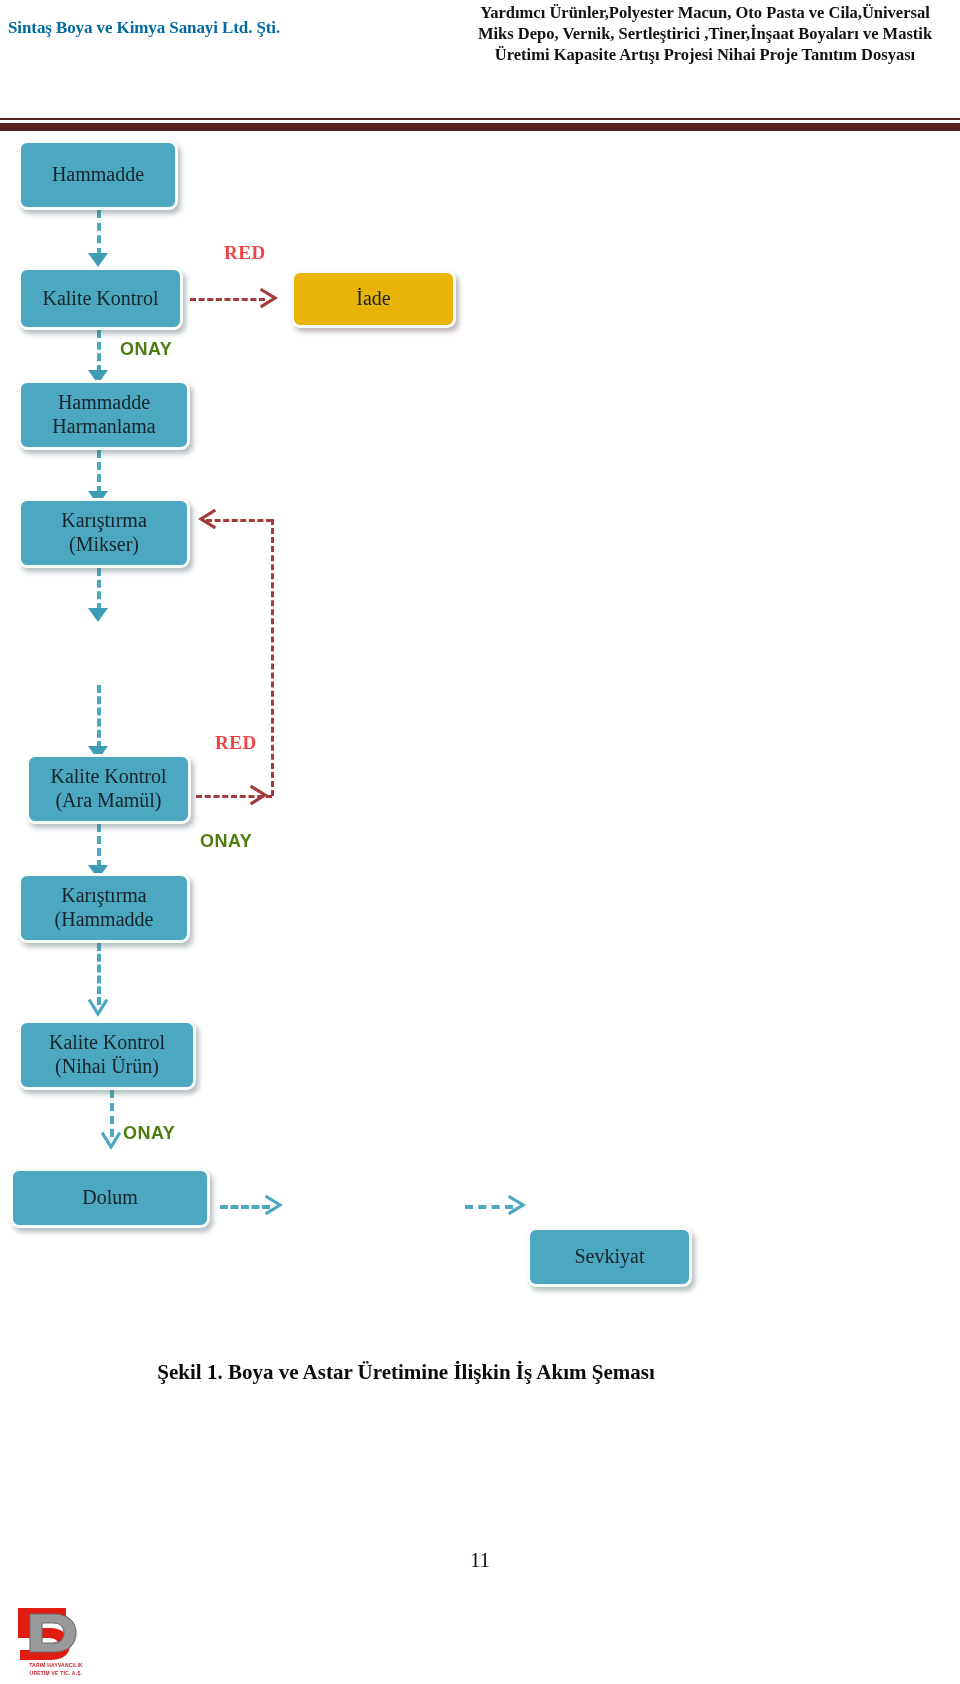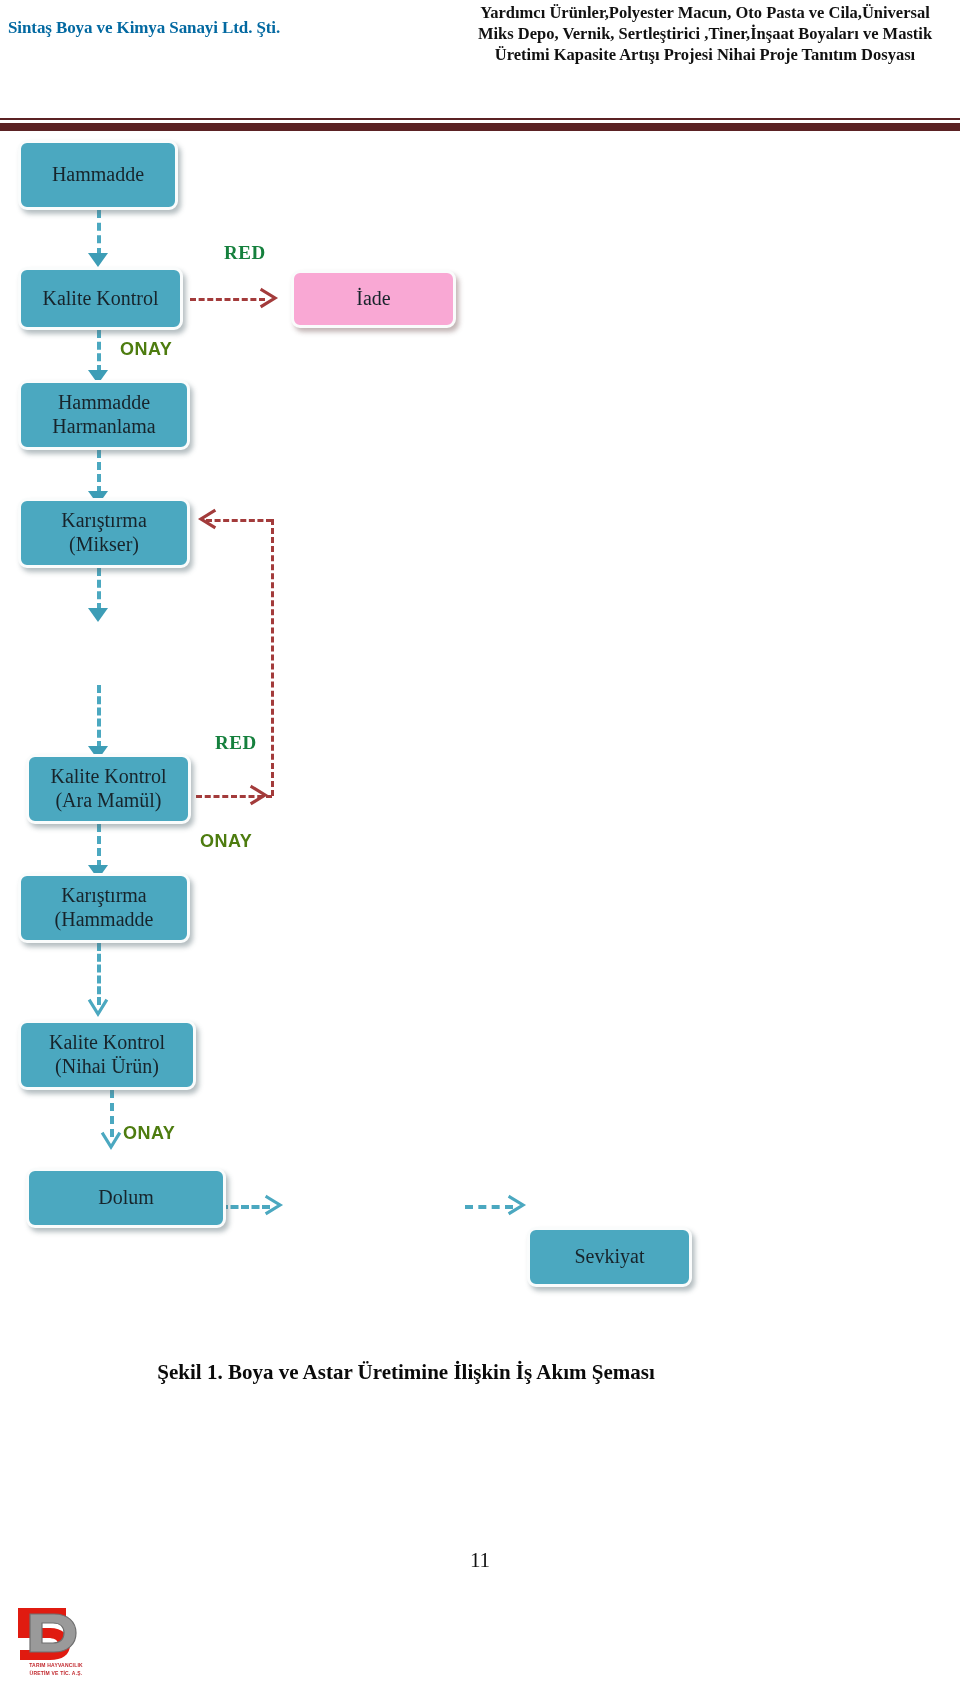--- a/index.html
+++ b/index.html
@@ -154,7 +154,7 @@
     white-space: nowrap;
   }
   .edge-label.onay { color: #4d7c0f; font-weight: bold; }
-  .edge-label.red  { color: #15803d; font-family: "Liberation Serif", serif; font-weight: bold; font-size: 19px; }
+  .edge-label.red  { color: #ef4444; font-family: "Liberation Serif", serif; font-weight: bold; font-size: 19px; }
 
   
   #figure-caption {

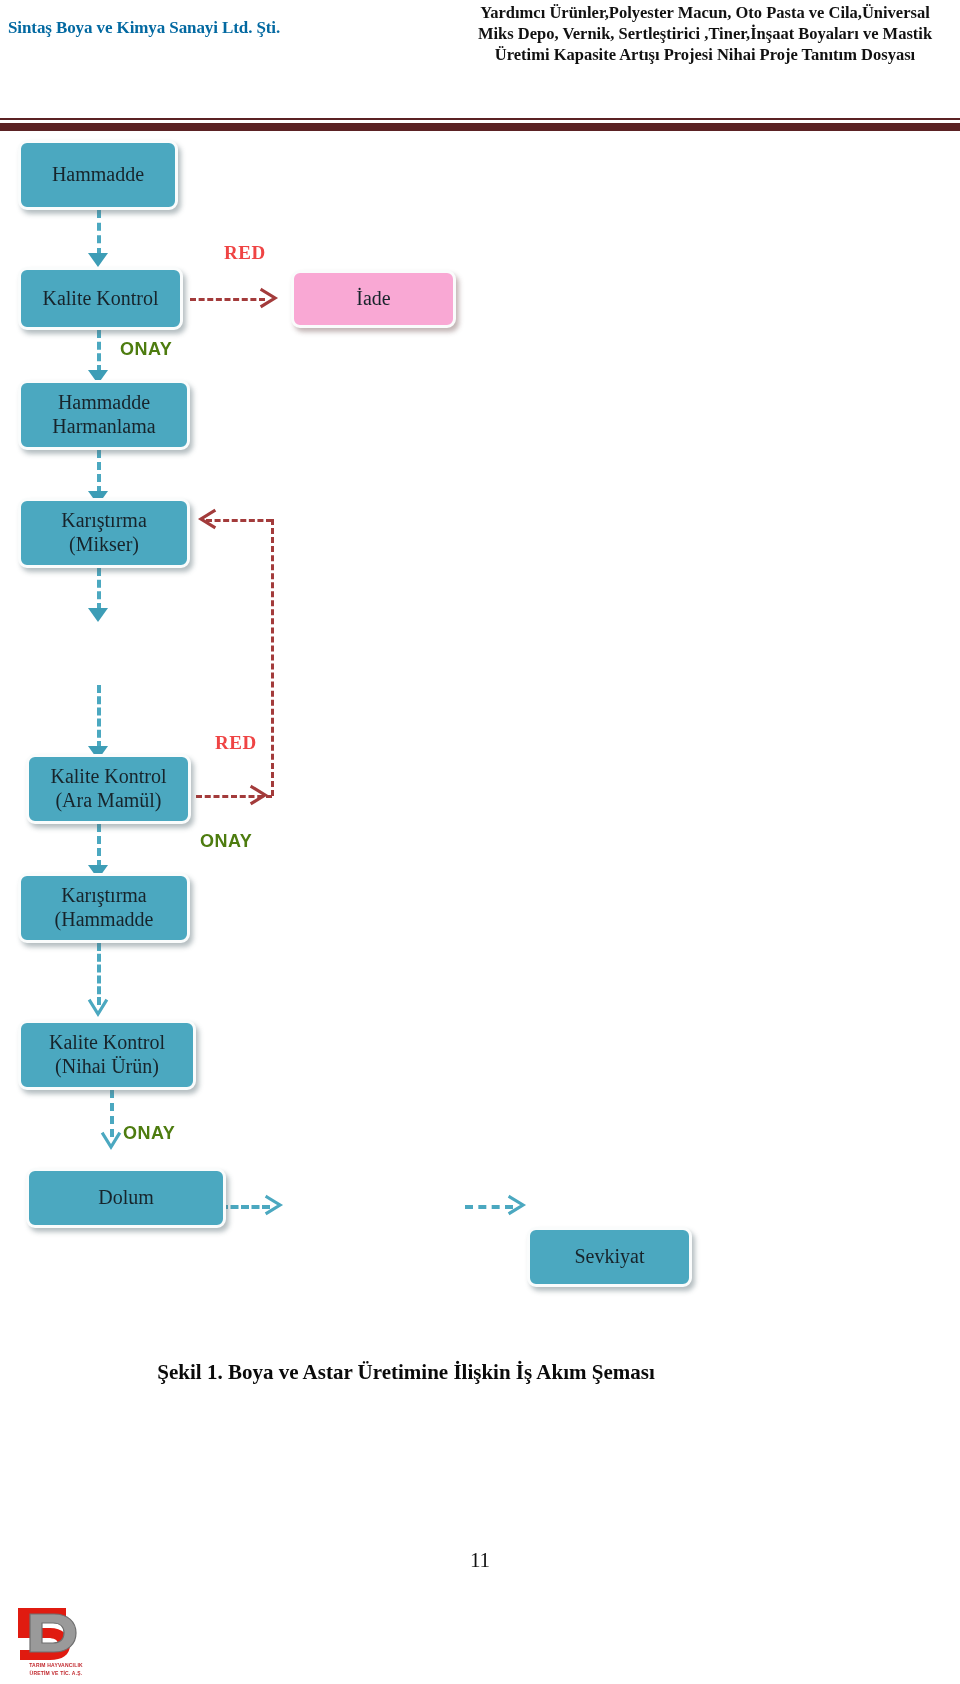--- a/index.html
+++ b/index.html
@@ -100,7 +100,7 @@
     z-index: 3;
   }
   .node.red {
-    background: #f9a8d4;
+    background: #eab308;
     box-shadow: 3px 4px 5px rgba(120,90,90,0.45);
   }
   .node .label { display: block; padding: 0 6px; }

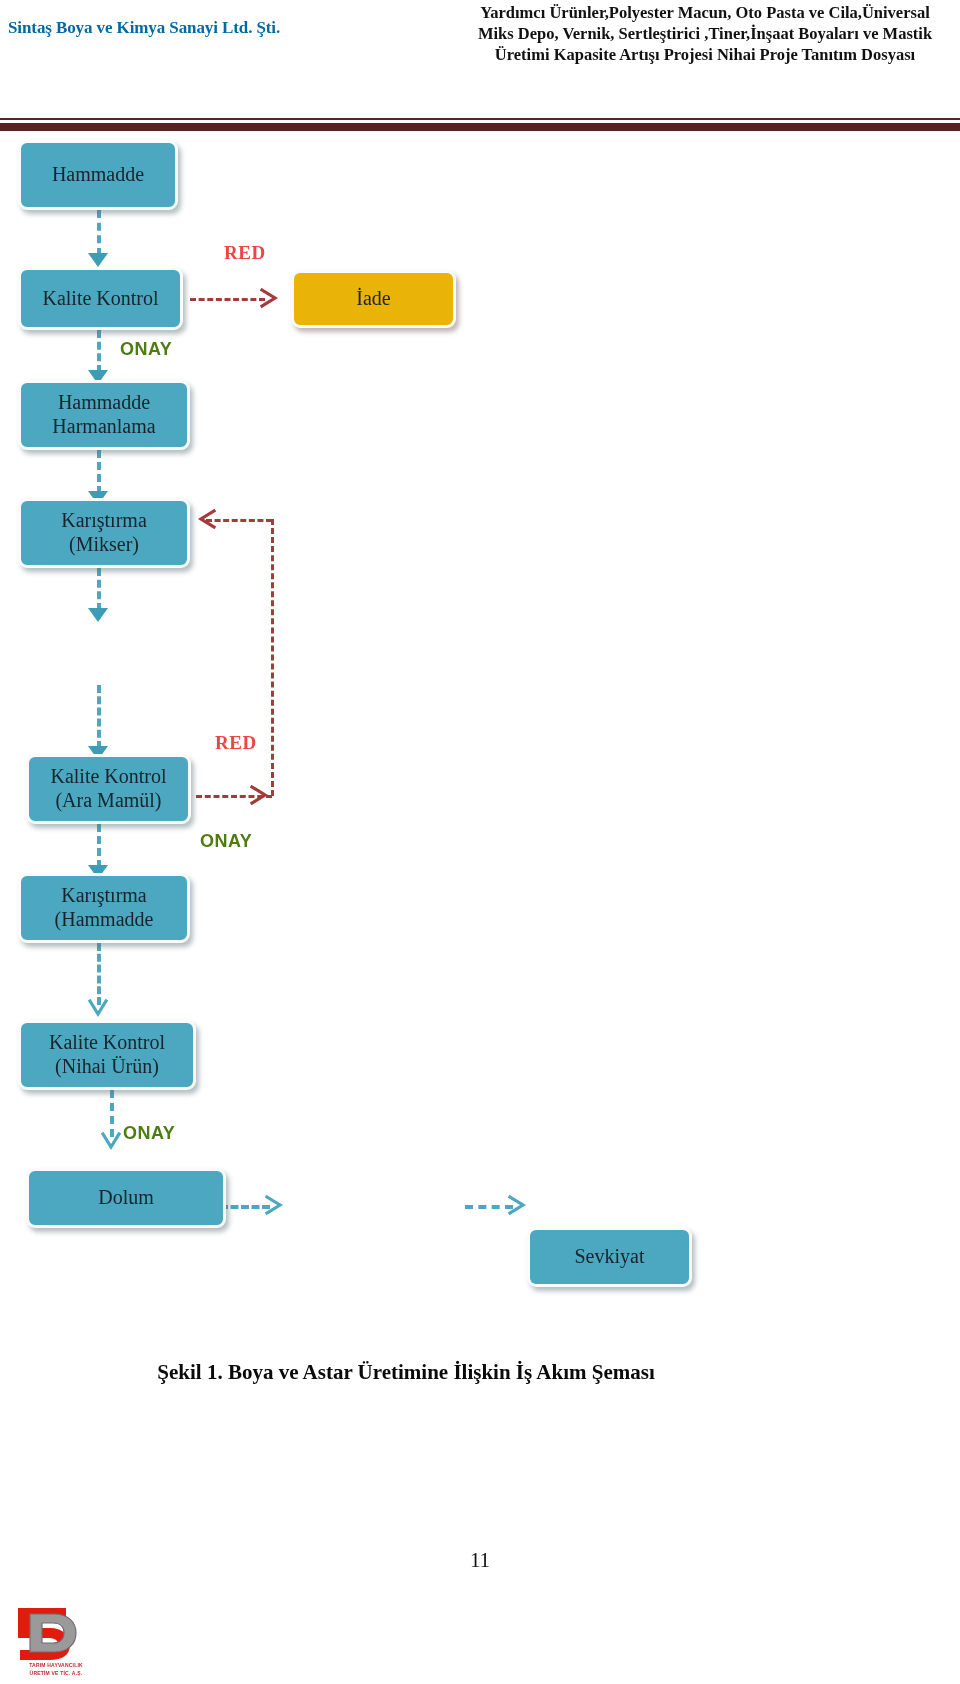--- a/index.html
+++ b/index.html
@@ -337,7 +337,7 @@
   </div>
   <div class="edge-label onay" style="left:123px; top:992px;">ONAY</div>
 
-  <div class="node" style="left:26px; top:1037px; width:200px; height:60px;">
+  <div class="node" style="left:10px; top:1037px; width:200px; height:60px;">
     <span class="label">Dolum</span>
   </div>
 

